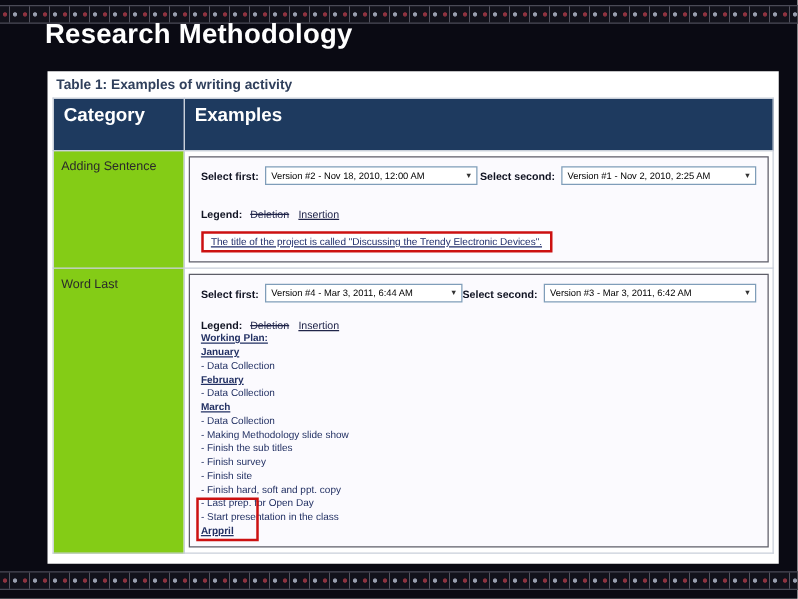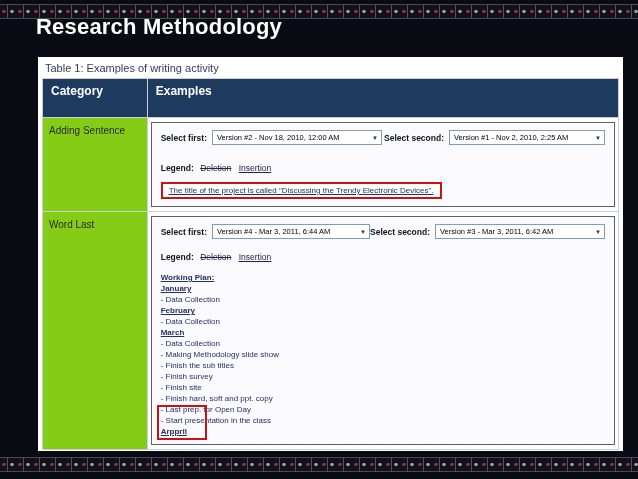--- a/index.html
+++ b/index.html
@@ -33,7 +33,7 @@
     background:#ffffff;
   }
   .caption{
-    padding:5px 0 4px 7px;font-size:11px;color:#30405c;
+    padding:5px 0 4px 7px;font-size:11px;color:#30405c;font-weight:bold;
   }
 
   table.t{border-collapse:collapse;margin:0 4px;width:577px;}

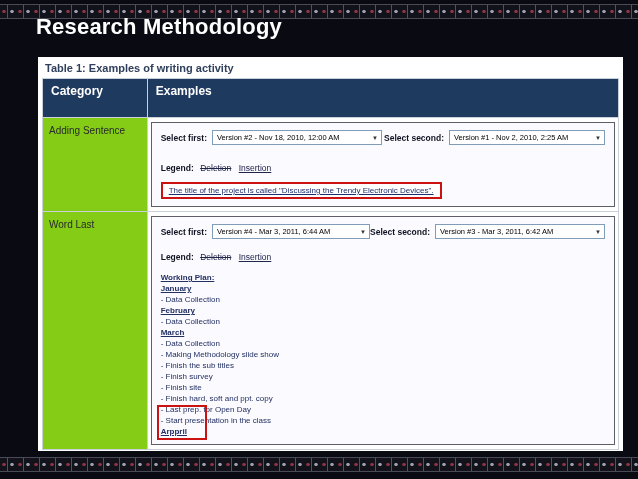--- a/index.html
+++ b/index.html
@@ -39,7 +39,7 @@
   table.t{border-collapse:collapse;margin:0 4px;width:577px;}
   .t th,.t td{border:1px solid #c9d0da;vertical-align:top;text-align:left;}
   .t th{
-    background:#1e3a5f;color:#ffffff;font-size:12px;font-weight:bold;
+    background:#1e3a5f;color:#ffffff;font-size:15px;font-weight:bold;
     padding:5px 8px 19px 8px;
   }
   .t th.col-cat{width:103px;}

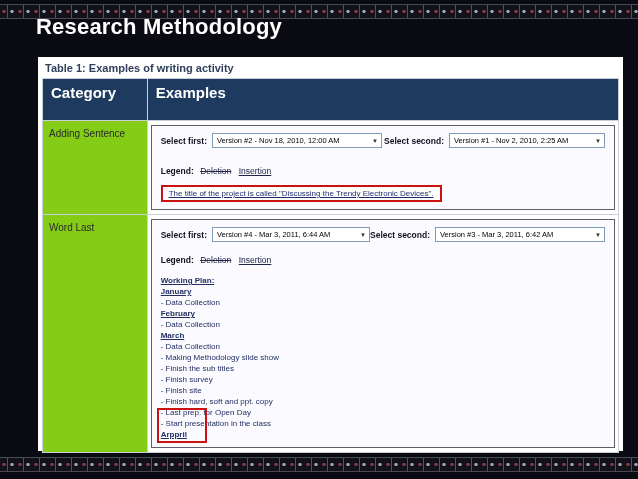--- a/index.html
+++ b/index.html
@@ -74,7 +74,7 @@
     font-size:8px;color:#1f2d6b;text-decoration:underline;background:#fff;
   }
 
-  .plan{margin-top:10px;font-size:8px;color:#223063;line-height:11px;position:relative;}
+  .plan{margin-top:0;font-size:8px;color:#223063;line-height:11px;position:relative;}
   .plan .h{font-weight:bold;text-decoration:underline;}
   .plan .word{font-weight:bold;text-decoration:underline;}
   .plan-annotation{

